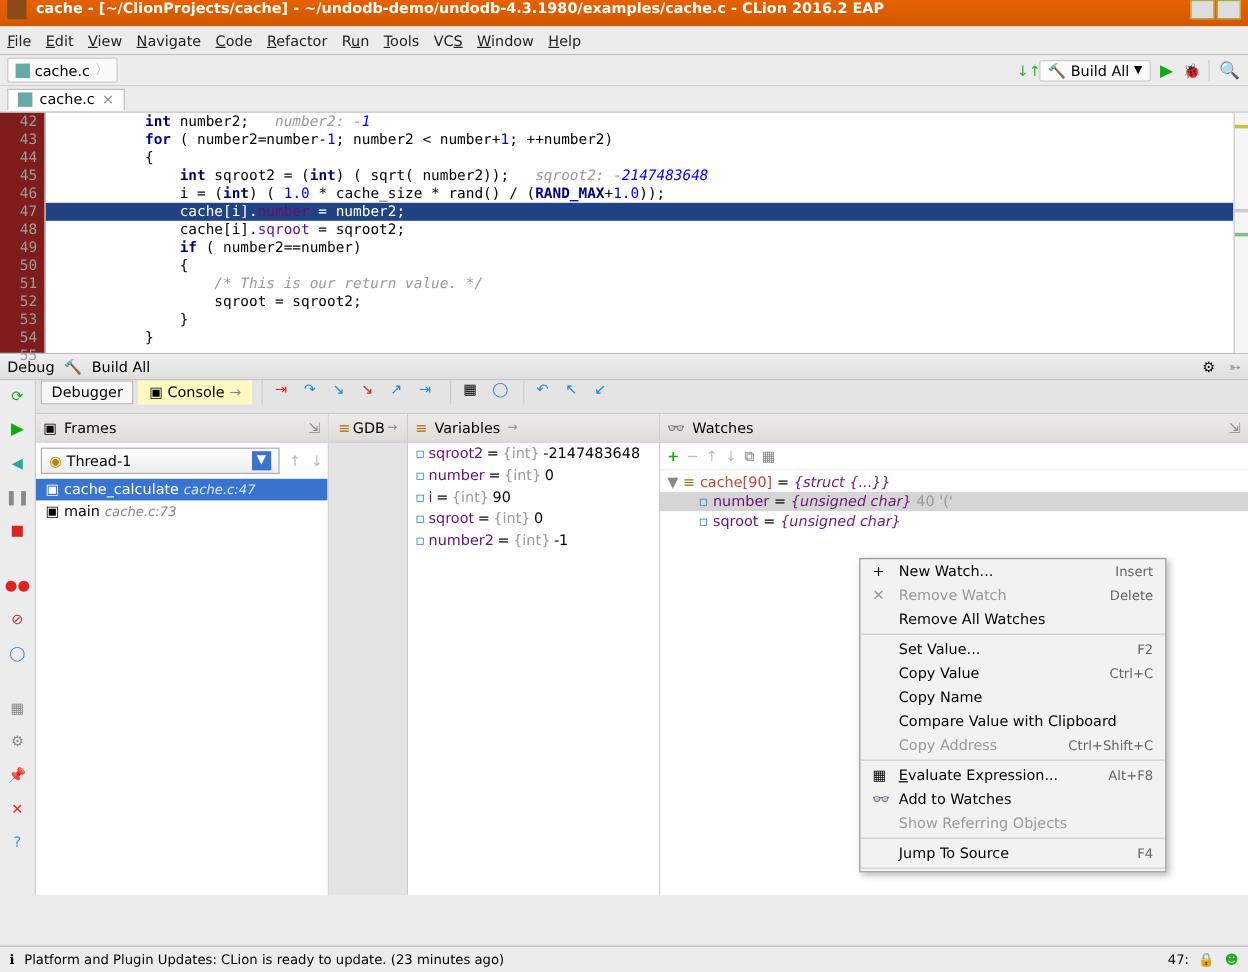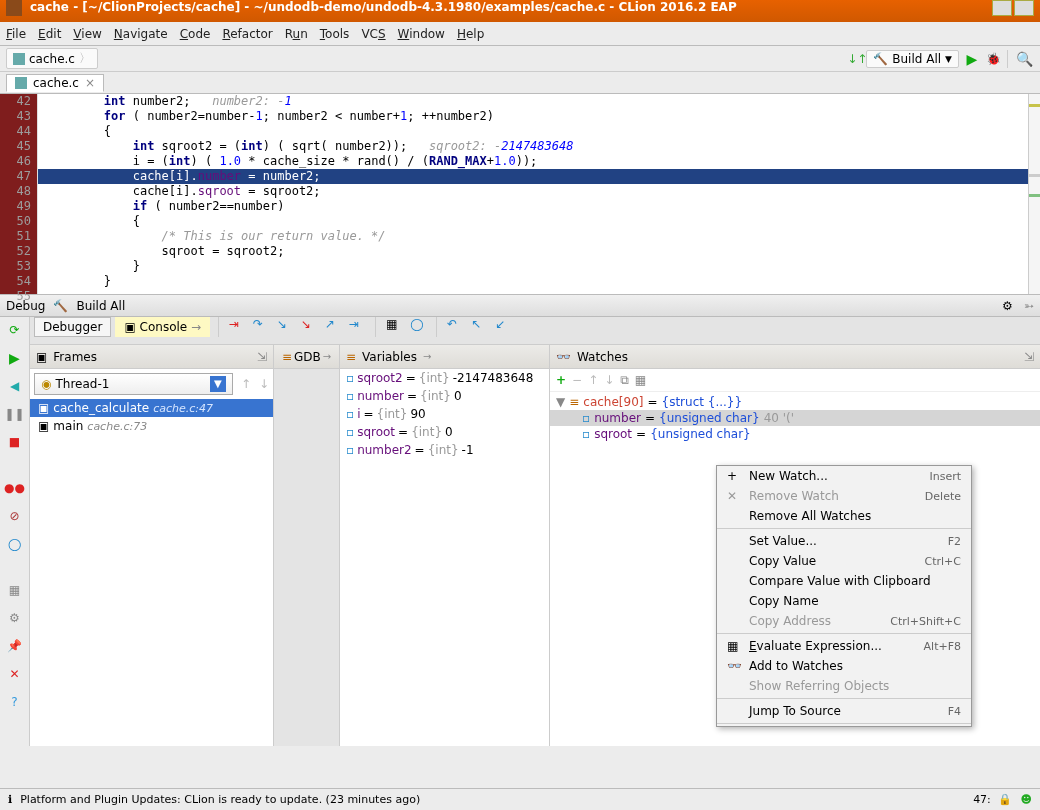--- a/index.html
+++ b/index.html
@@ -26,7 +26,7 @@
 .gutter { width: 38px; background: #7f1d1d; border-right: 1px solid #e0e0e0; font-family: monospace; font-size: 12px; color: #9c9c9c; text-align: right; padding-right: 6px; }
 .gutter div { height: 15px; line-height: 15px; }
 .code { flex: 1; font-family: "DejaVu Sans Mono", monospace; font-size: 12px; white-space: pre; position: relative; overflow: hidden; }
-.code .ln { height: 15px; line-height: 15px; padding-left: 8px; }
+.code .ln { height: 15px; line-height: 15px; padding-left: 25px; }
 .code .hl-line { background: #214283; color: #fff; }
 .kw { color: #00007f; font-weight: bold; }
 .num { color: #0000ff; }

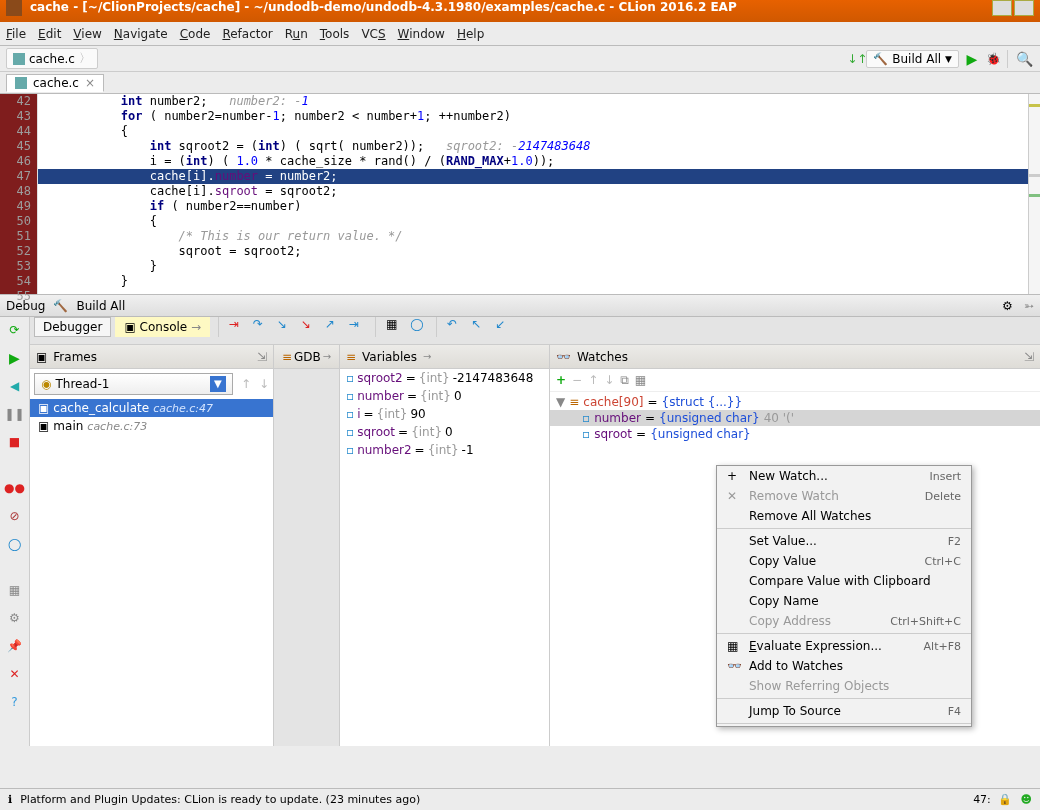--- a/index.html
+++ b/index.html
@@ -66,7 +66,7 @@
 .watch-tree { padding: 2px 0; }
 .watch-row { padding:1px 6px; display:flex; gap:4px; align-items:center; white-space:nowrap;}
 .watch-row .exp { color:#c43; }
-.watch-row .type { color:#1d4ed8; }
+.watch-row .type { color:#701a75;font-style:italic; }
 .watch-row .val { color:#999; }
 .watch-row.child { padding-left: 32px; }
 .watch-row.sel { background:#d5d5d5; }

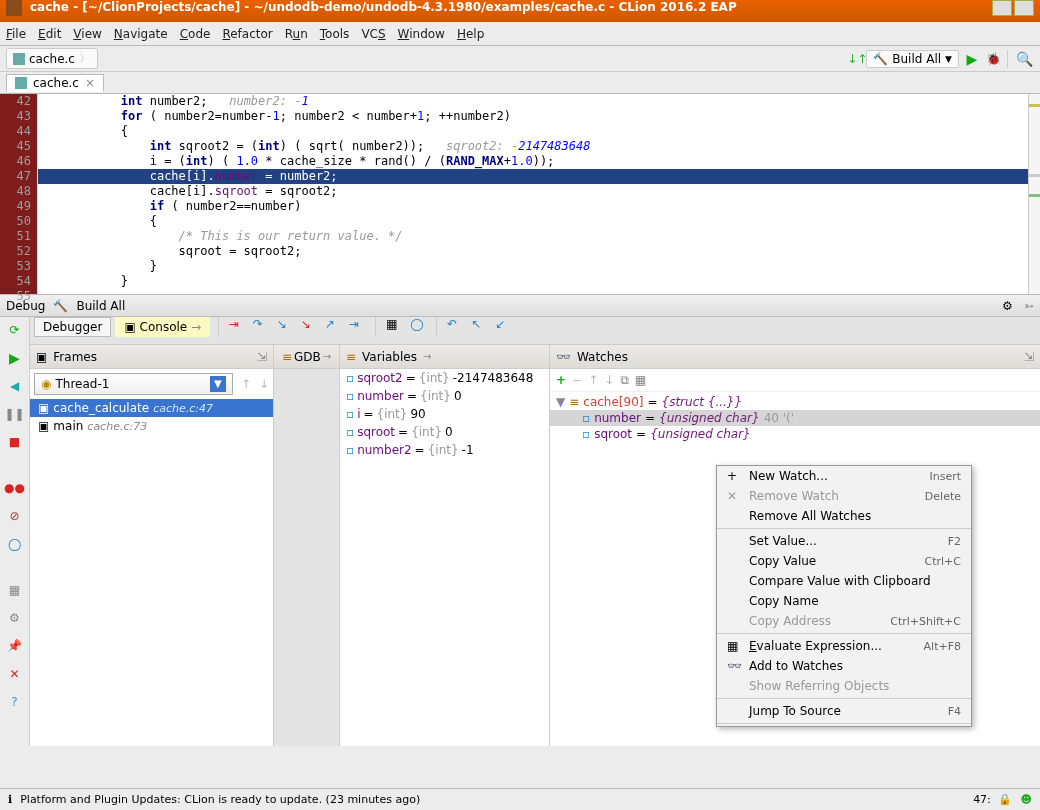--- a/index.html
+++ b/index.html
@@ -331,11 +331,11 @@
     </div>
     <div class="mi">
       <span class="micon"></span>
+      <span>Copy Name</span>
+    </div>
+    <div class="mi">
+      <span class="micon"></span>
       <span>Compare Value with Clipboard</span>
-    </div>
-    <div class="mi">
-      <span class="micon"></span>
-      <span>Copy Name</span>
     </div>
     <div class="mi disabled">
       <span class="micon"></span>

